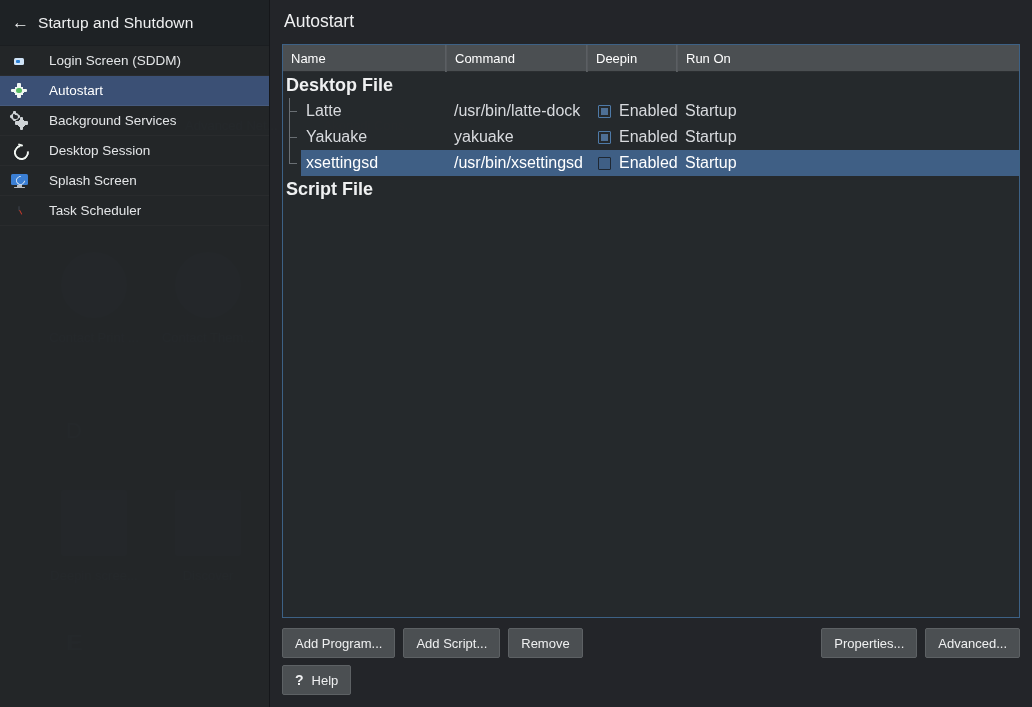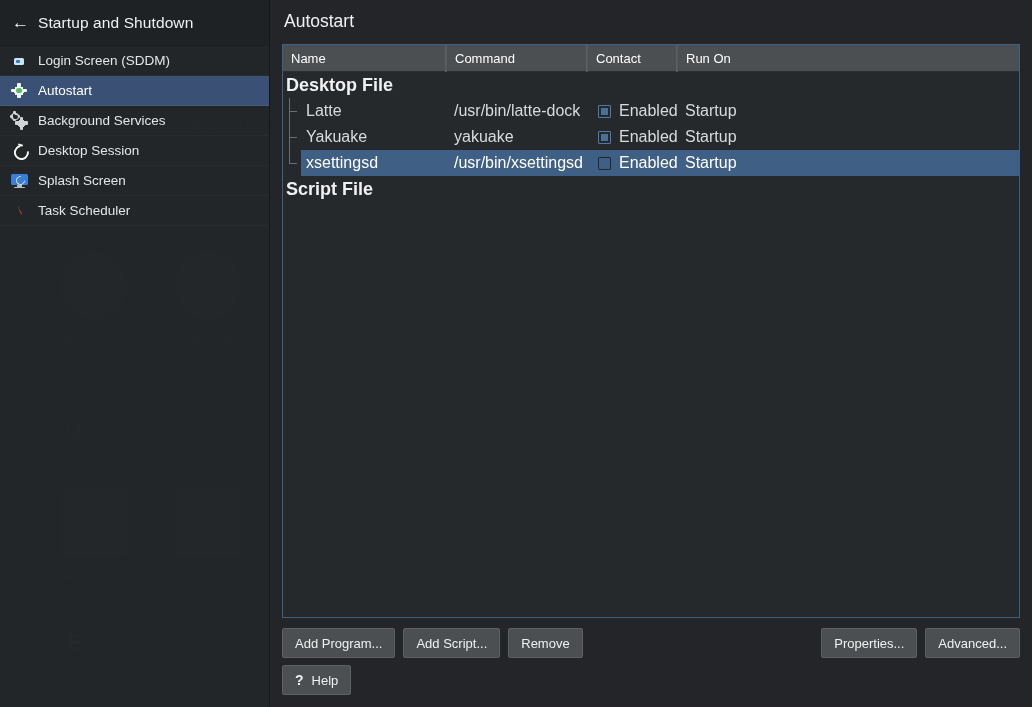--- a/index.html
+++ b/index.html
@@ -57,7 +57,7 @@
 
   .sb-list { flex: 1; overflow: hidden; }
   .sb-item {
-    height: 30px; display: flex; align-items: center; gap: 10px;
+    height: 30px; display: flex; align-items: center; gap: 21px;
     padding-left: 10px; cursor: pointer;
     border-bottom: 1px solid rgba(255,255,255,0.028);
     font-size: 13.5px; color: #e3e5e7;

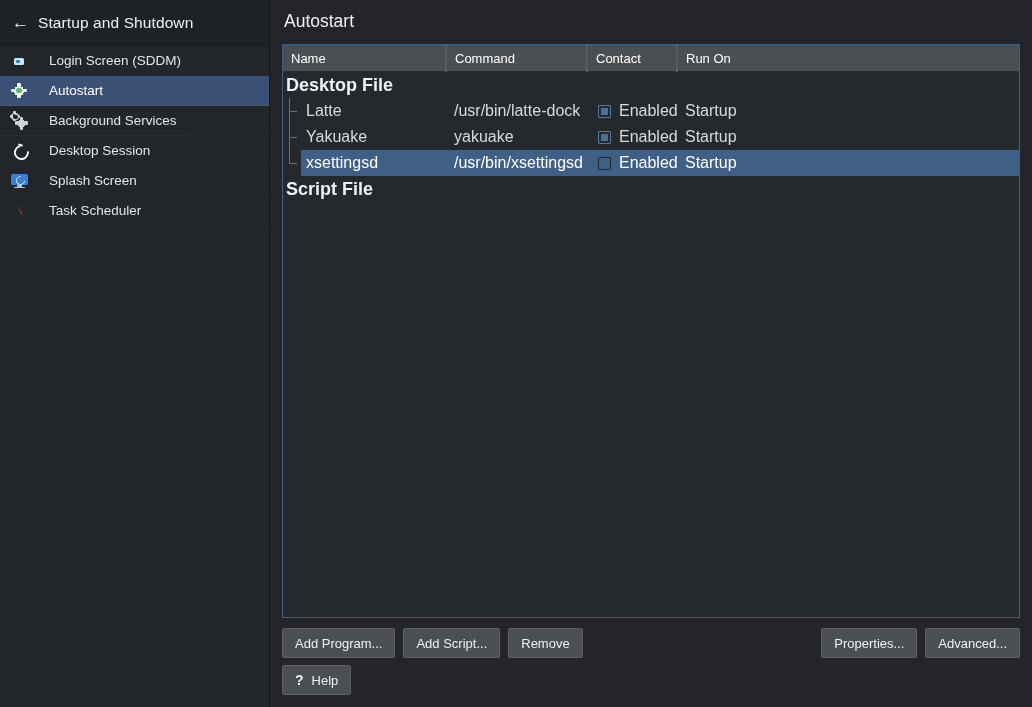--- a/index.html
+++ b/index.html
@@ -309,7 +309,7 @@
       <div class="thead">
         <div class="th c-name">Name</div>
         <div class="th c-cmd">Command</div>
-        <div class="th c-stat">Contact</div>
+        <div class="th c-stat">Deepin</div>
         <div class="th c-run">Run On</div>
       </div>
 

